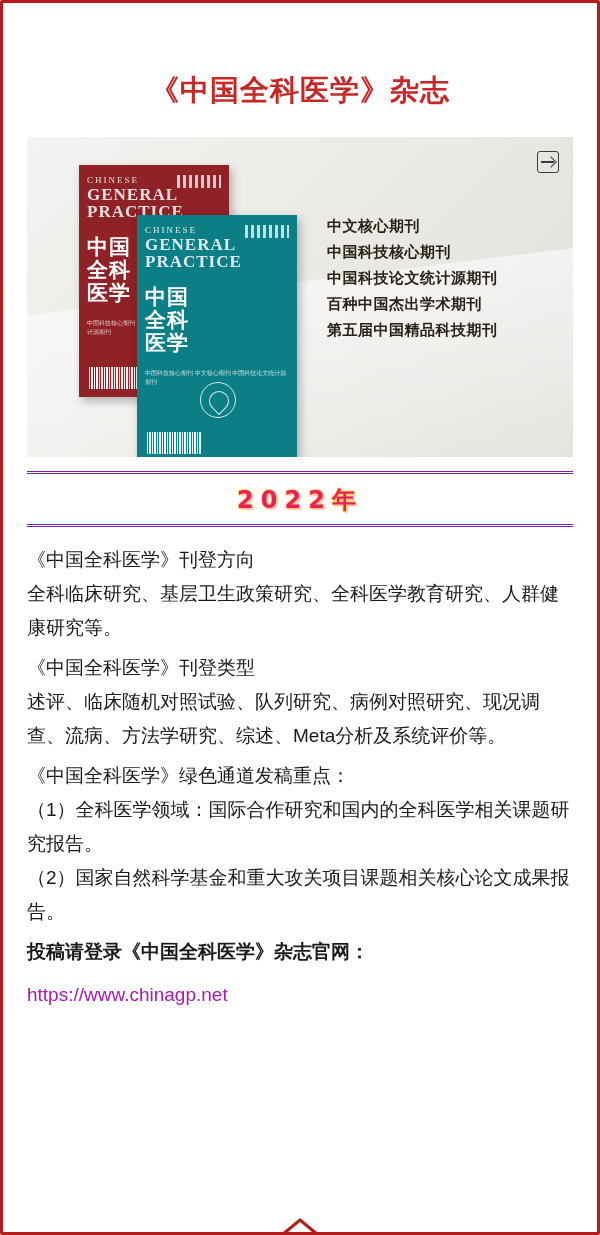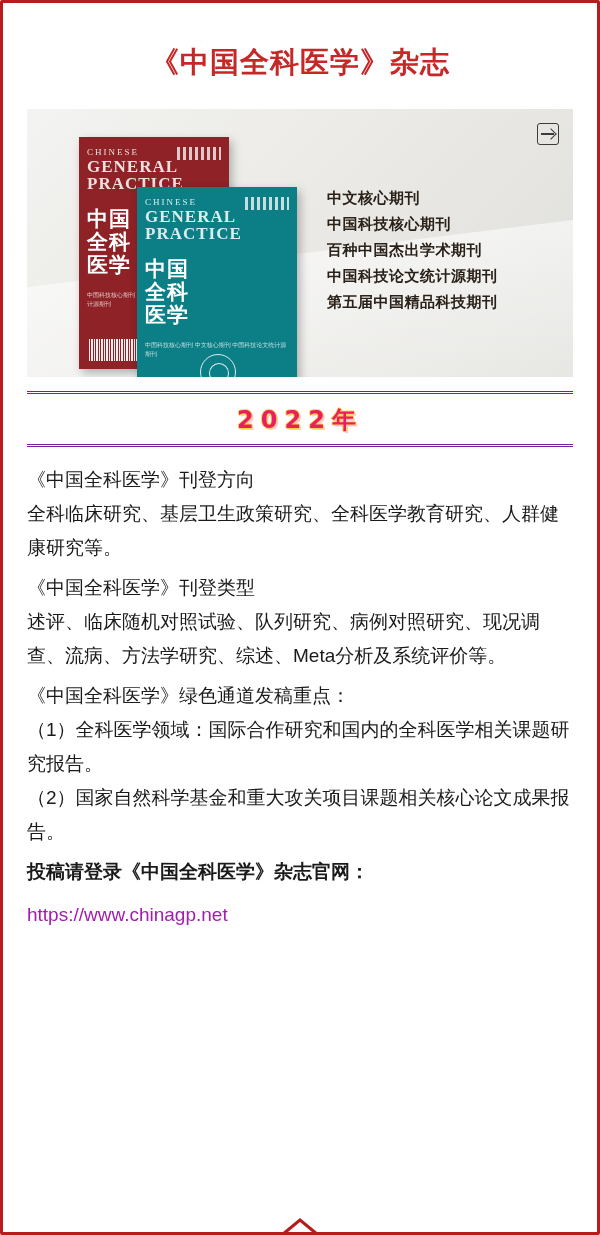--- a/index.html
+++ b/index.html
@@ -32,7 +32,7 @@
 
   
   .title {
-    margin-top: 40px;
+    margin-top: 68px;
     text-align: center;
     color: #c62828;
     font-size: 29px;

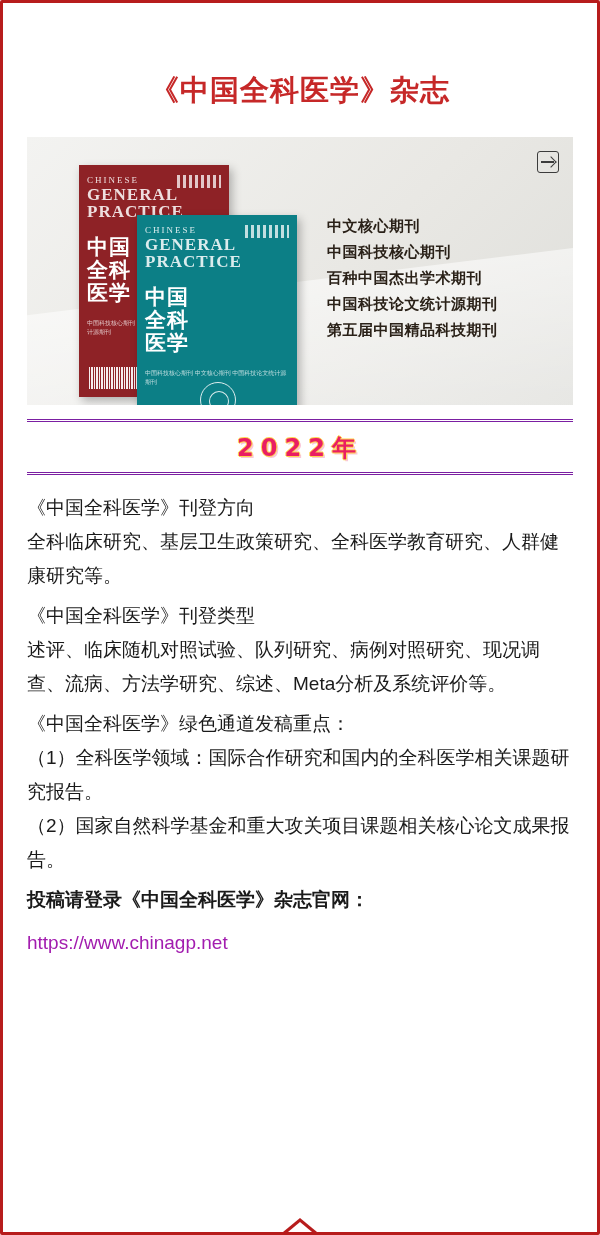--- a/index.html
+++ b/index.html
@@ -45,7 +45,7 @@
   .cover-block {
     position: relative;
     margin: 26px 0 0 0;
-    height: 268px;
+    height: 320px;
     background: linear-gradient(135deg, #f3f3f1 0%, #e9e8e4 55%, #dededa 100%);
     overflow: hidden;
   }

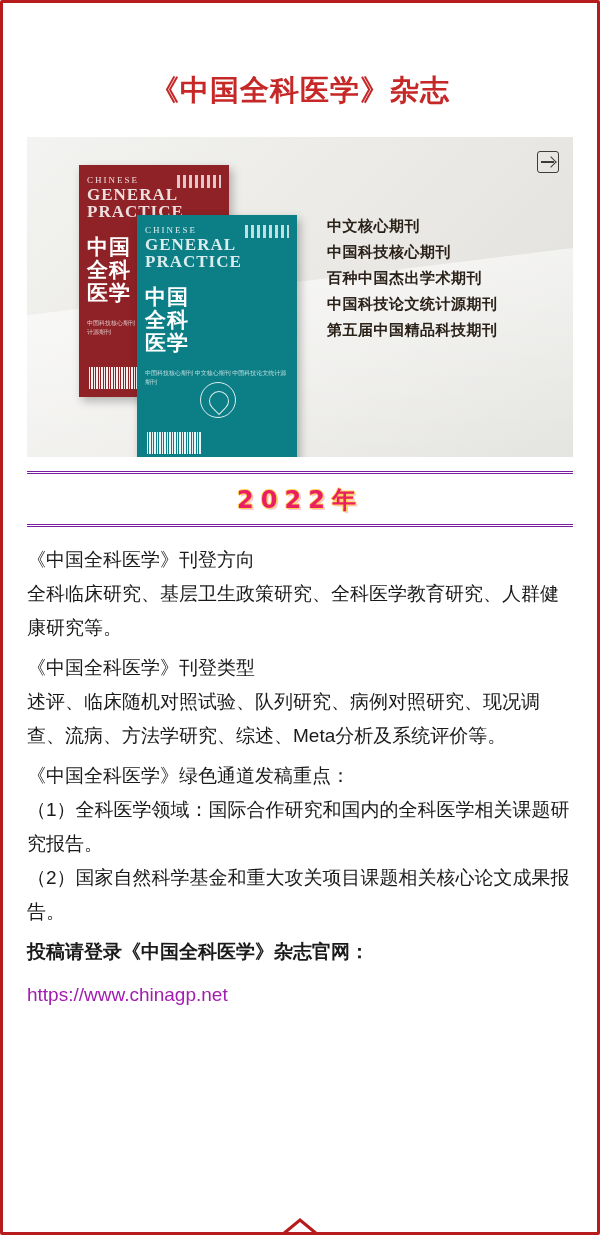--- a/index.html
+++ b/index.html
@@ -292,8 +292,8 @@
       <div class="cover-list">
         <div>中文核心期刊</div>
         <div>中国科技核心期刊</div>
+        <div>中国科技论文统计源期刊</div>
         <div>百种中国杰出学术期刊</div>
-        <div>中国科技论文统计源期刊</div>
         <div>第五届中国精品科技期刊</div>
       </div>
 

